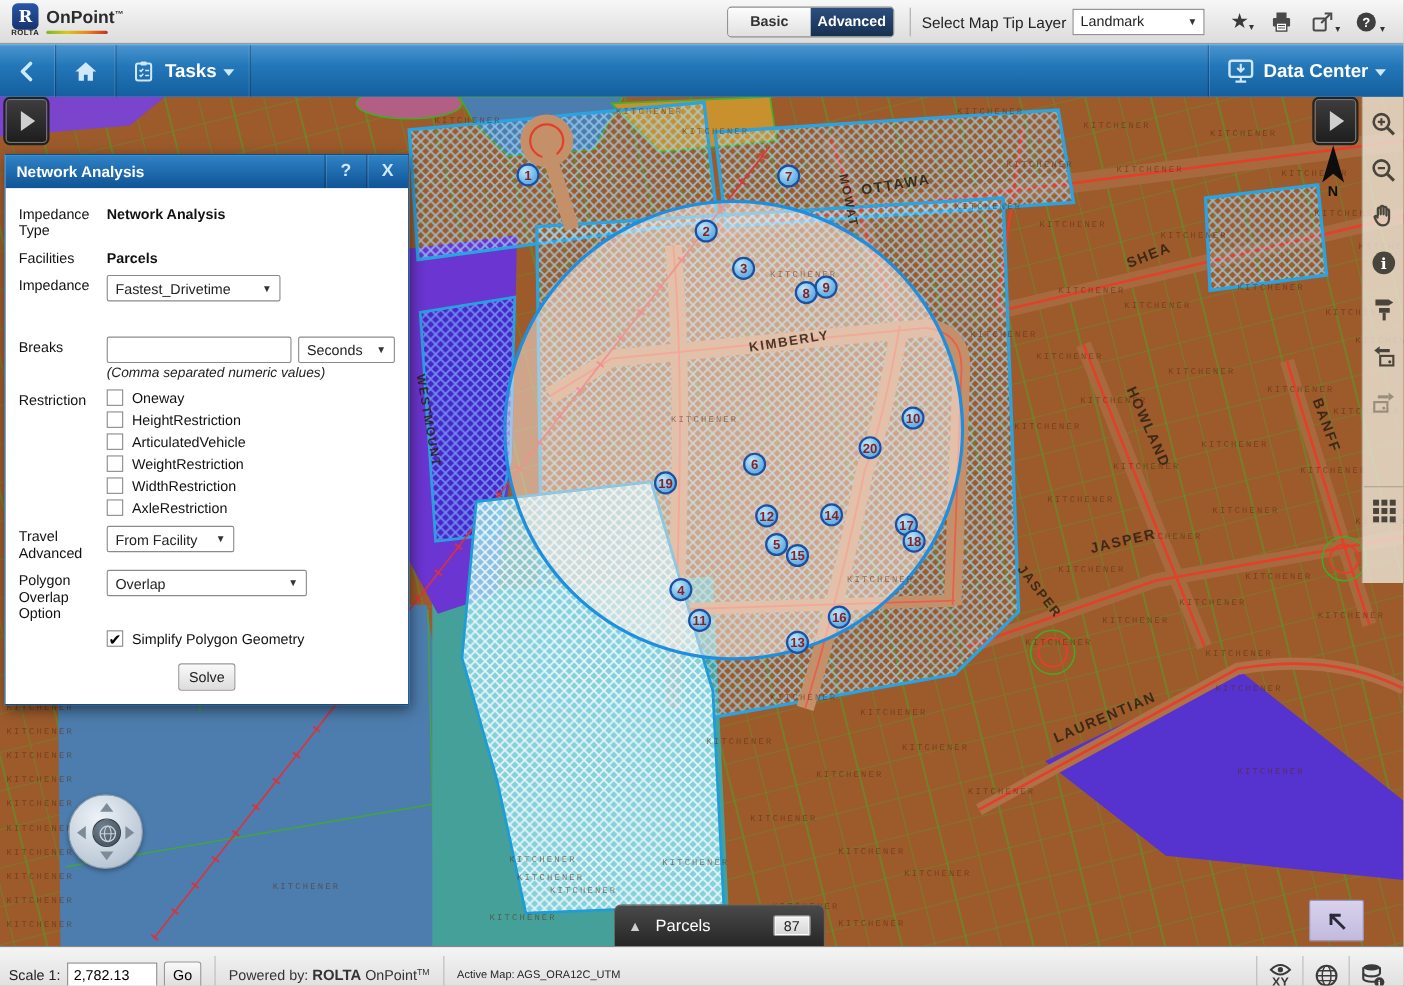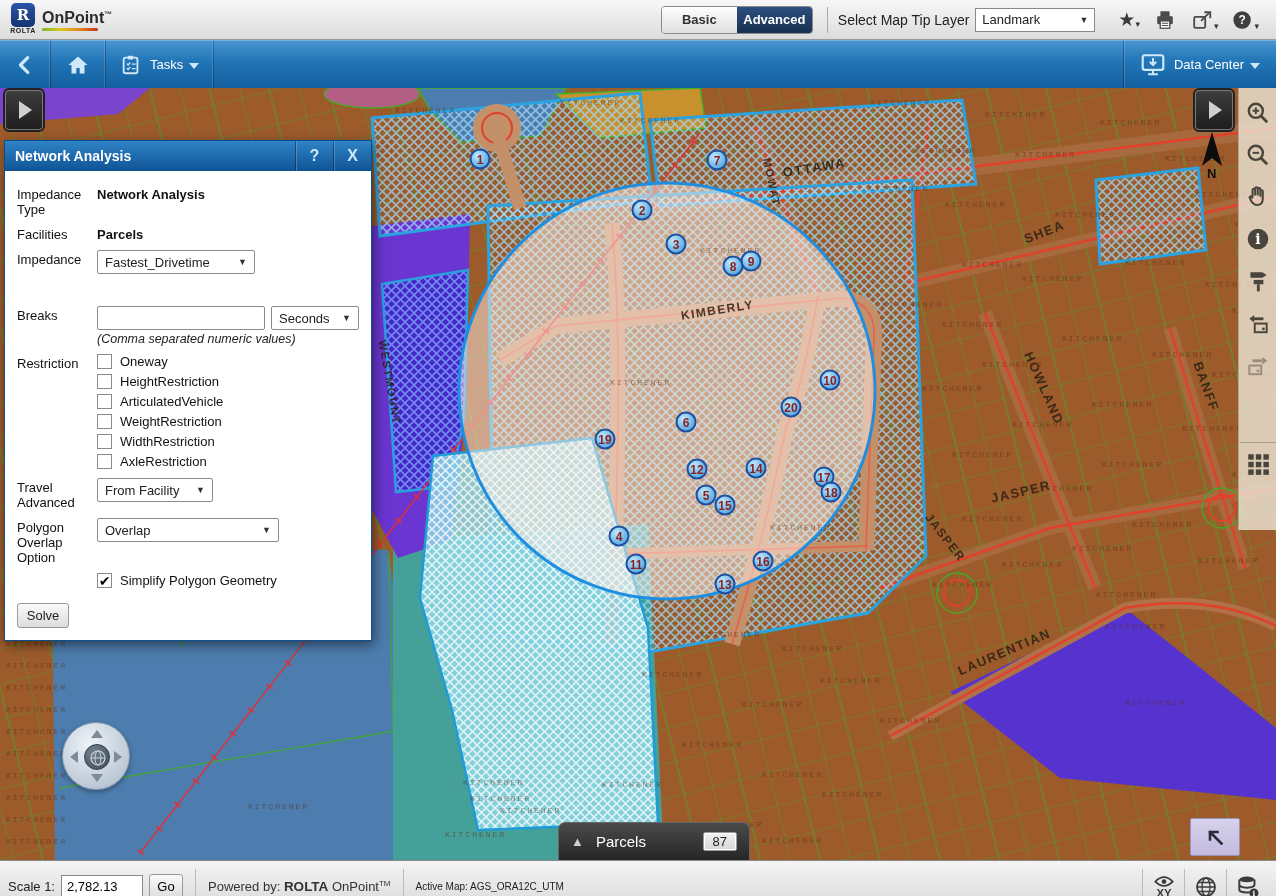--- a/index.html
+++ b/index.html
@@ -37,7 +37,7 @@
             border-top:1px solid #6fb0dd; display:flex; align-items:stretch; position:relative; z-index:30; }
   .nav-cell { display:flex; align-items:center; justify-content:center; padding:0 14px; cursor:pointer;
               border-right:1px solid rgba(0,20,50,.35); box-shadow:inset -1px 0 0 rgba(255,255,255,.15); }
-  .nav-label { color:#fff; font-weight:normal; font-size:13px; margin:0 6px 0 8px; }
+  .nav-label { color:#fff; font-weight:bold; font-size:17px; margin:0 6px 0 8px; }
   .caret-lt { width:0; height:0; border-left:5px solid transparent; border-right:5px solid transparent;
               border-top:6px solid #cfe8fa; margin-top:2px; }
   .nav-spacer { flex:1; }

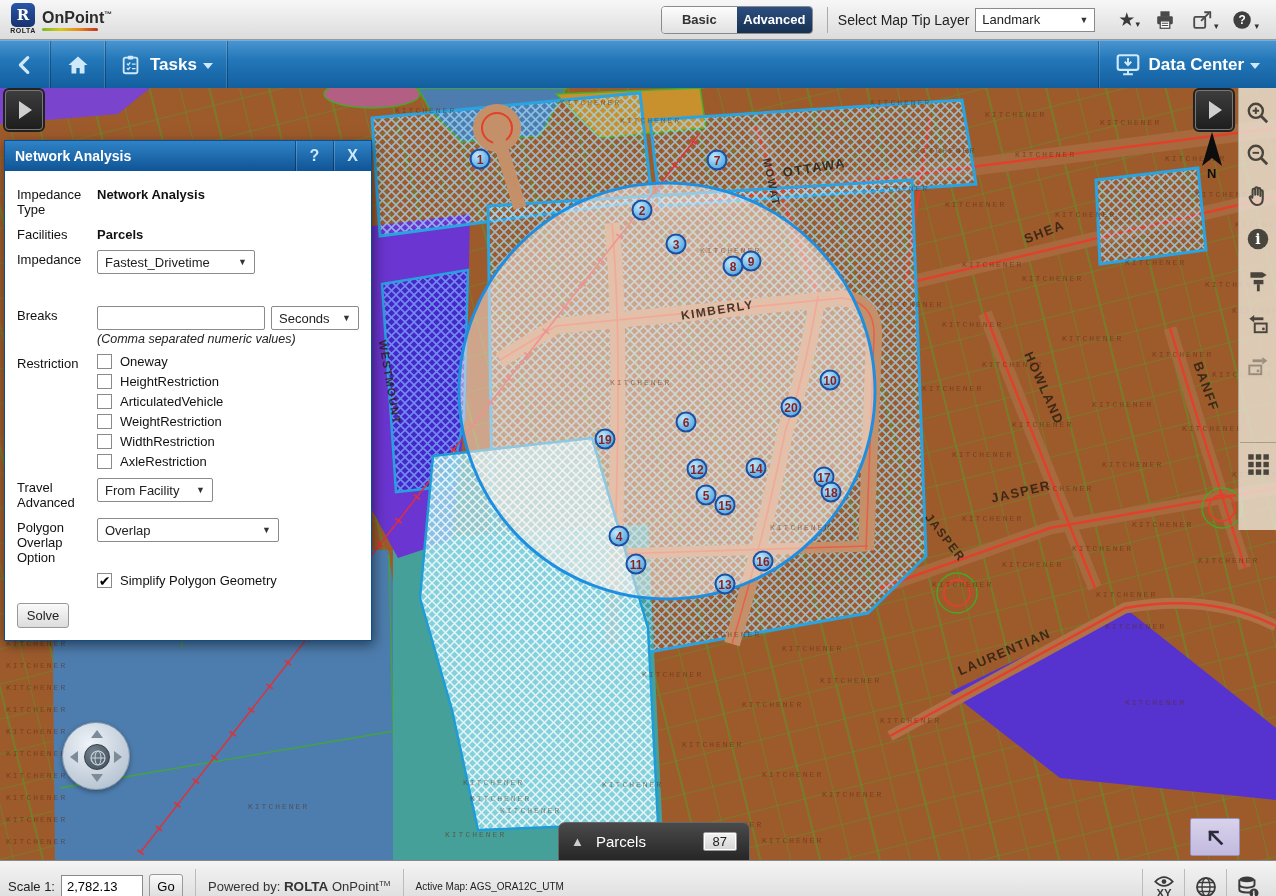--- a/index.html
+++ b/index.html
@@ -115,7 +115,7 @@
   .cb-row { display:flex; align-items:center; margin-bottom:5px; cursor:pointer; }
   .cb { width:15px; height:15px; border:1px solid #8a8a8a; background:#fff; margin-right:8px; flex:none;
         display:flex; align-items:center; justify-content:center; font-size:14px; line-height:14px; color:#000; }
-  .solve-row { display:flex; justify-content:flex-start; margin-top:10px; }
+  .solve-row { display:flex; justify-content:center; margin-top:10px; }
   .solve { width:52px; height:25px; background:linear-gradient(#fafafa,#dcdcdc); border:1px solid #999;
            border-radius:3px; font-size:13px; color:#222; cursor:pointer; }
 

